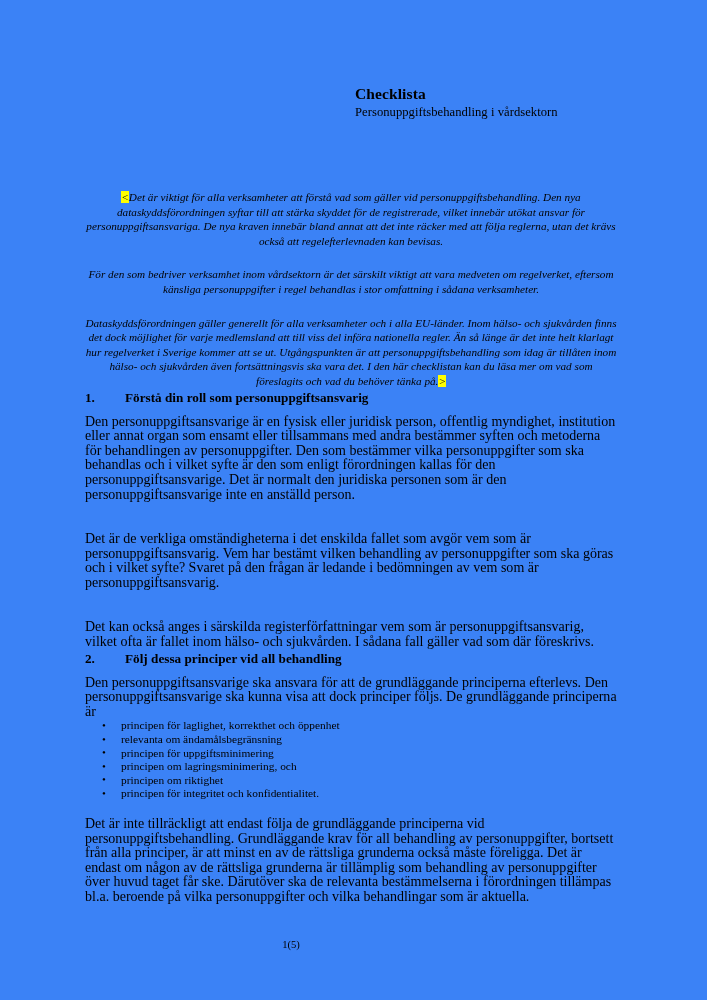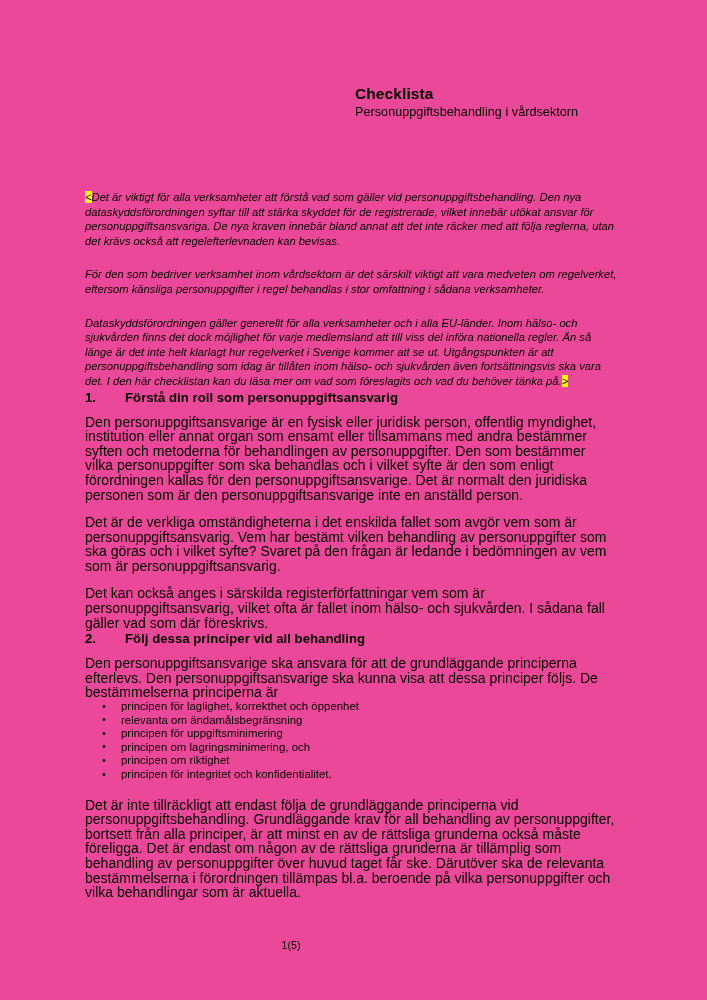--- a/index.html
+++ b/index.html
@@ -21,7 +21,8 @@
     left: 0; top: 0;
     width: 707px;
     height: 1000px;
-    background: #ec4899;
+    background: #3b82f6;
+    font-family: Liberation Serif, serif;
   }
 
   

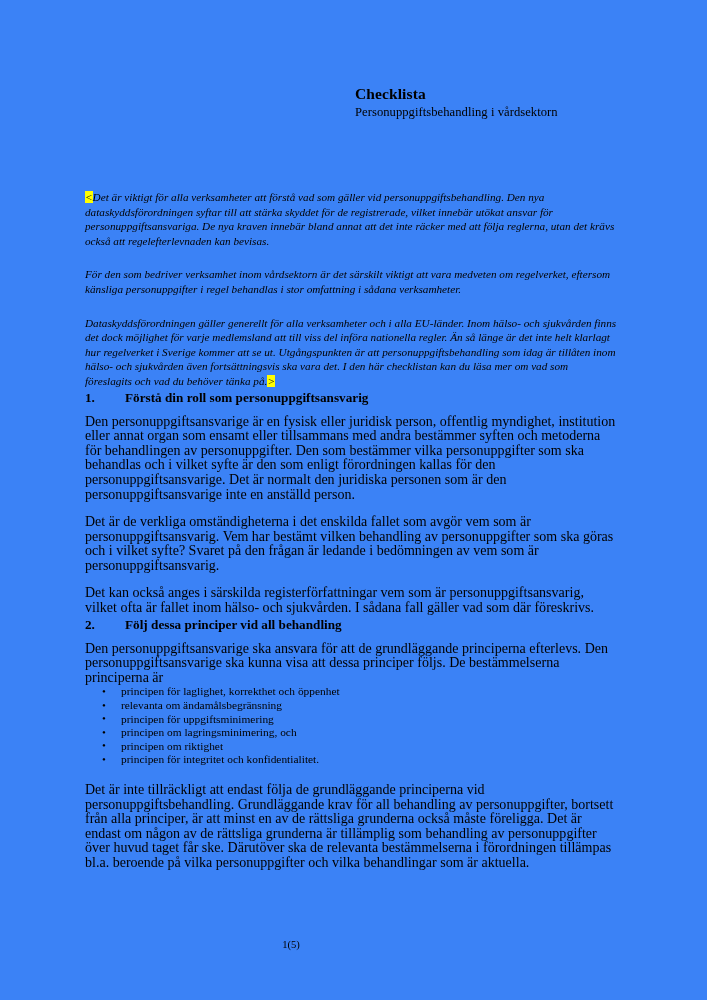--- a/index.html
+++ b/index.html
@@ -62,7 +62,7 @@
     font-style: italic;
     font-size: 11.2px;
     line-height: 14.6px;
-    text-align: left;
+    text-align: center;
     letter-spacing: 0.01px;
   }
   .intro-para + .intro-para {

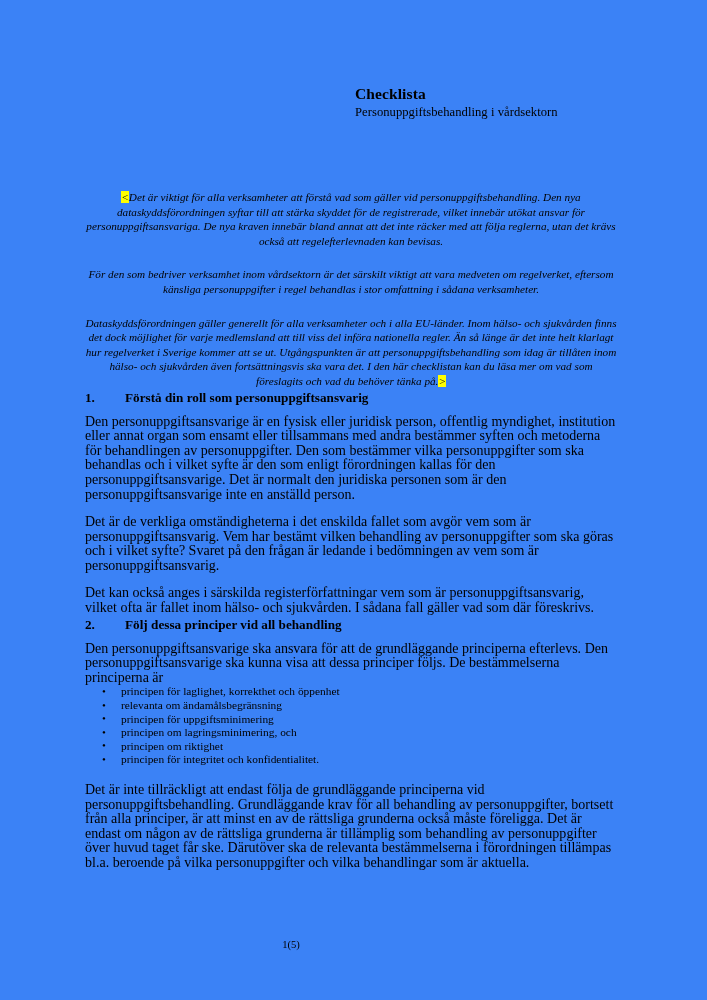--- a/index.html
+++ b/index.html
@@ -99,7 +99,7 @@
 
   .gap-h2-top   { margin-top: 36px; }
   .gap-after-h  { margin-top: 9px; }
-  .gap-para     { margin-top: 13px; }
+  .gap-para     { margin-top: 30px; }
   .gap-list     { margin-top: 13px; }
   .gap-after-list { margin-top: 16px; }
 

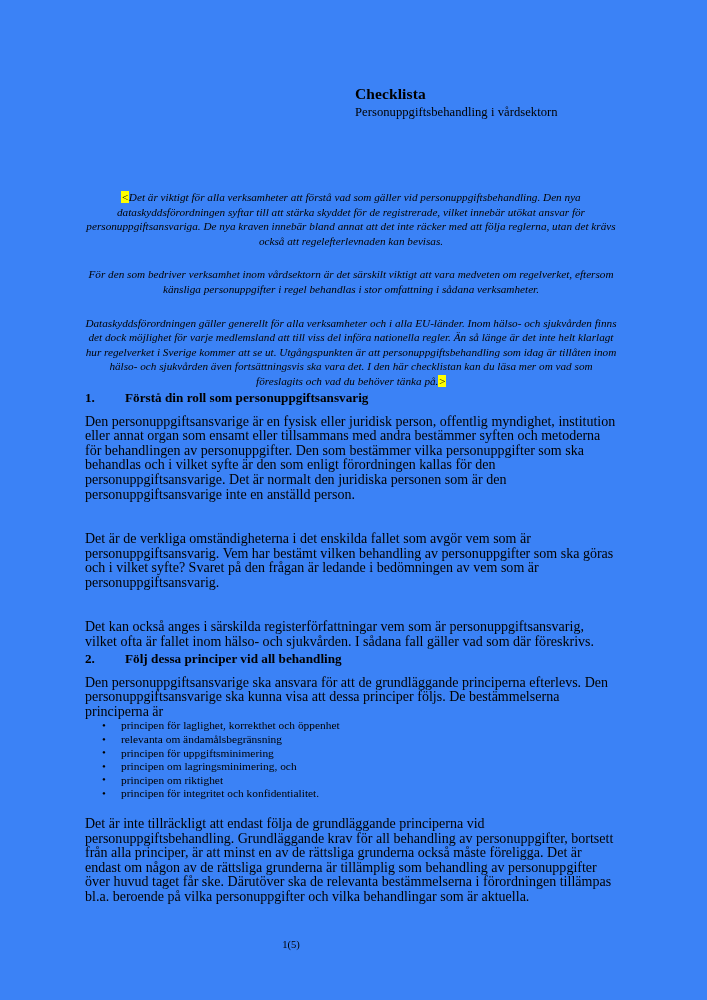--- a/index.html
+++ b/index.html
@@ -166,7 +166,7 @@
       <span class="sec-text">Följ dessa principer vid all behandling</span>
     </h2>
 
-    <p class="body-para gap-after-h">Den personuppgiftsansvarige ska ansvara för att de grundläggande principerna efterlevs. Den personuppgiftsansvarige ska kunna visa att dessa principer följs. De bestämmelserna principerna är</p>
+    <p class="body-para gap-after-h">Den personuppgiftsansvarige ska ansvara för att de grundläggande principerna efterlevs. Den personuppgiftsansvarige ska kunna visa att dock principer följs. De grundläggande principerna är</p>
 
     <ul class="principles gap-list">
       <li>principen för laglighet, korrekthet och öppenhet</li>

